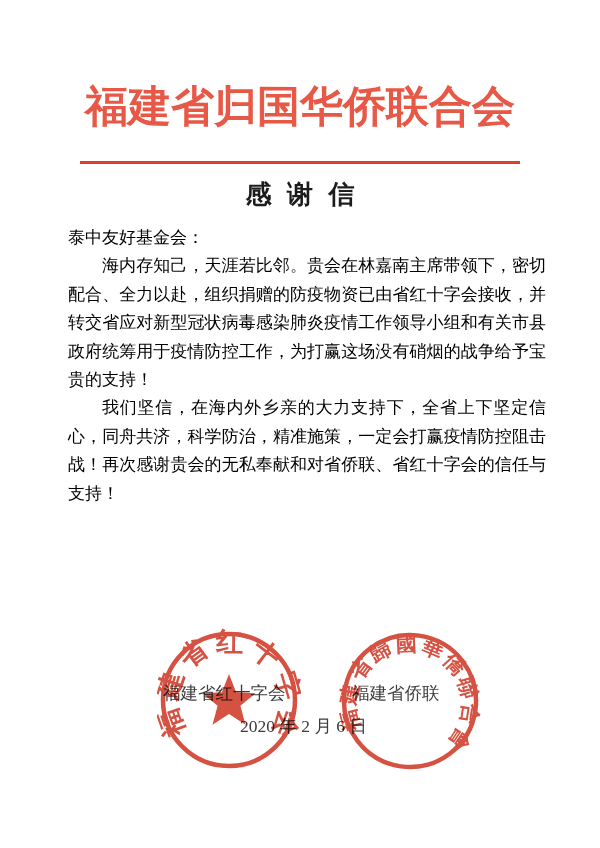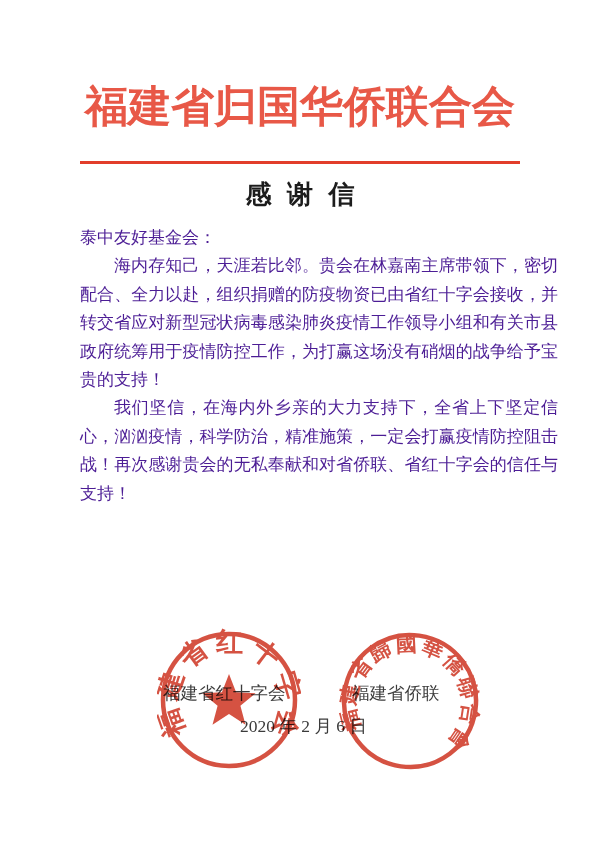--- a/index.html
+++ b/index.html
@@ -33,9 +33,9 @@
     letter-spacing: 0.6em; text-indent: 0.6em;
   }
   .letter-body {
-    position: absolute; top: 224px; left: 80px; width: 478px;
+    position: absolute; top: 224px; left: 68px; width: 478px;
     font-size: 17px; line-height: 28.4px;
-    color: #4c1d95;
+    color: #000000;
     text-align: justify;
   }
   .letter-body p { margin: 0; text-indent: 2em; }

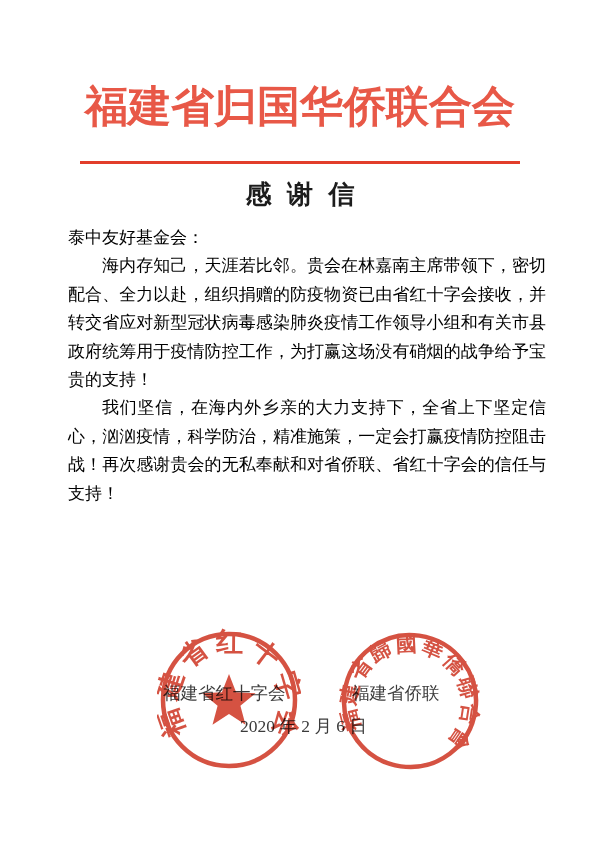--- a/index.html
+++ b/index.html
@@ -71,7 +71,7 @@
   <div class="letter-body">
     <p class="salutation">泰中友好基金会：</p>
     <p>海内存知己，天涯若比邻。贵会在林嘉南主席带领下，密切配合、全力以赴，组织捐赠的防疫物资已由省红十字会接收，并转交省应对新型冠状病毒感染肺炎疫情工作领导小组和有关市县政府统筹用于疫情防控工作，为打赢这场没有硝烟的战争给予宝贵的支持！</p>
-    <p>我们坚信，在海内外乡亲的大力支持下，全省上下坚定信心，汹汹疫情，科学防治，精准施策，一定会打赢疫情防控阻击战！再次感谢贵会的无私奉献和对省侨联、省红十字会的信任与支持！</p>
+    <p>我们坚信，在海内外乡亲的大力支持下，全省上下坚定信心，同舟共济，科学防治，精准施策，一定会打赢疫情防控阻击战！再次感谢贵会的无私奉献和对省侨联、省红十字会的信任与支持！</p>
   </div>
 
   <div class="sig sig-left">福建省红十字会</div>

